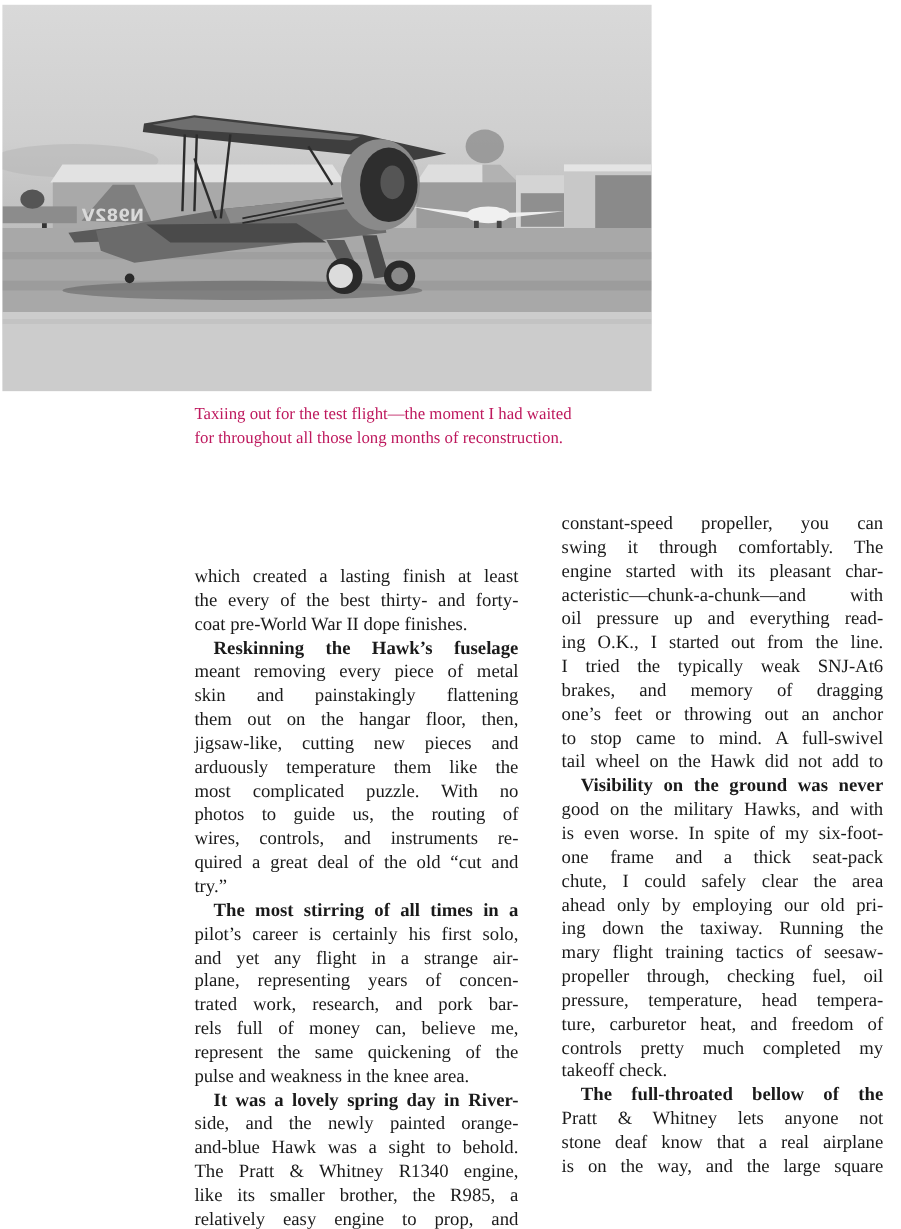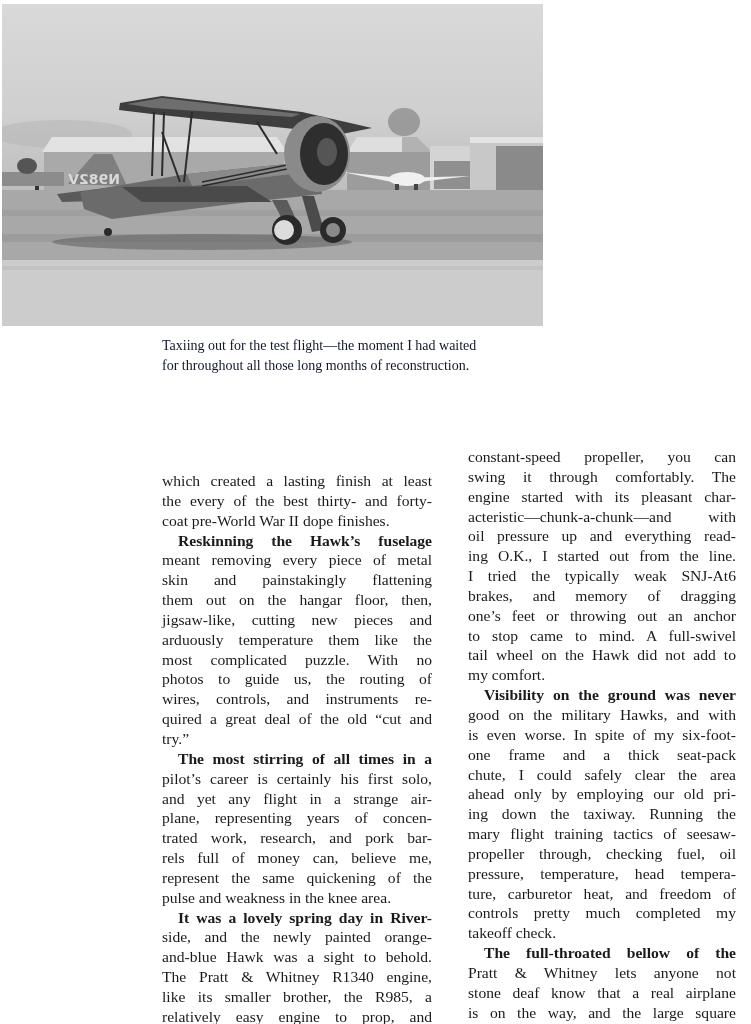--- a/index.html
+++ b/index.html
@@ -17,7 +17,7 @@
   .caption {
     position: absolute; left: 162px; top: 337px; width: 380px;
     font-family: "Liberation Serif", "DejaVu Serif", serif;
-    font-size: 14px; line-height: 18px; color: #0f172a;
+    font-size: 14px; line-height: 18px; color: #be185d;
   }
   .caption .line { display: block; white-space: nowrap; }
   .column {

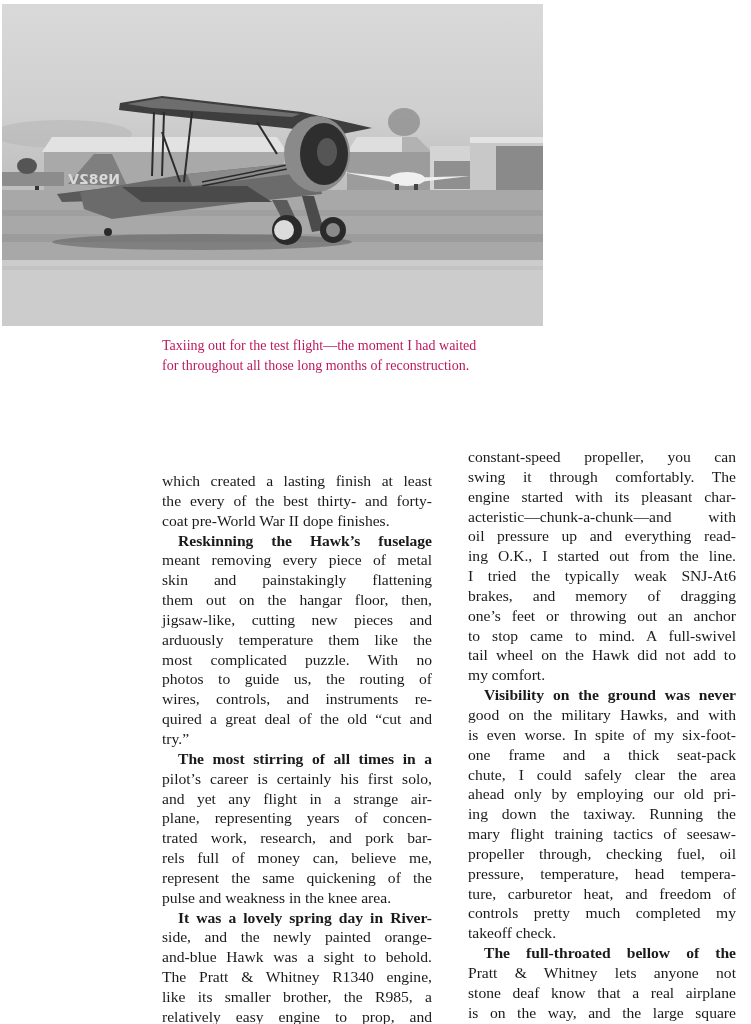--- a/index.html
+++ b/index.html
@@ -26,7 +26,7 @@
     font-size: 15.6px; line-height: 19.85px; color: #1a1a1a;
   }
   .col-left { left: 162px; width: 270px; margin-top: 44px; }
-  .col-right { left: 468px; width: 268px; margin-top: 20px; }
+  .col-right { left: 468px; width: 268px; }
   .line {
     display: block; white-space: nowrap; text-align: justify;
     text-align-last: justify; height: 19.85px;

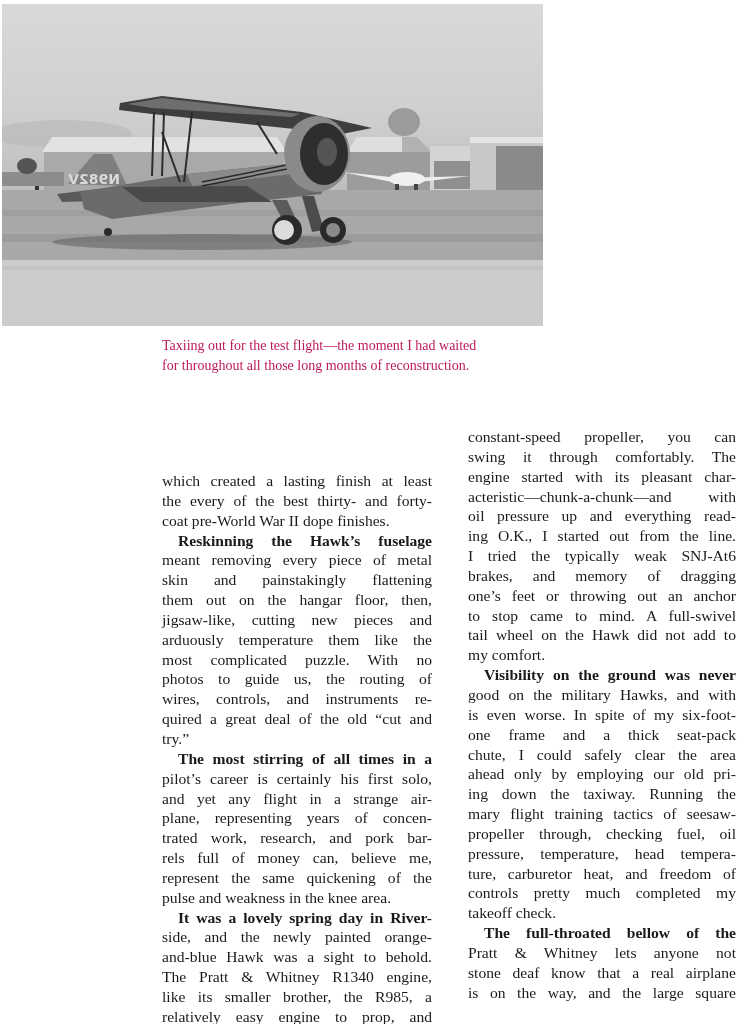--- a/index.html
+++ b/index.html
@@ -156,7 +156,6 @@
     <span class="line">one’s feet or throwing out an anchor</span>
     <span class="line">to stop came to mind. A full-swivel</span>
     <span class="line">tail wheel on the Hawk did not add to</span>
-    <span class="line last">my comfort.</span>
     <span class="line indent">Visibility on the ground was never</span>
     <span class="line">good on the military Hawks, and with</span>
     <span class="line">is even worse. In spite of my six-foot-</span>

